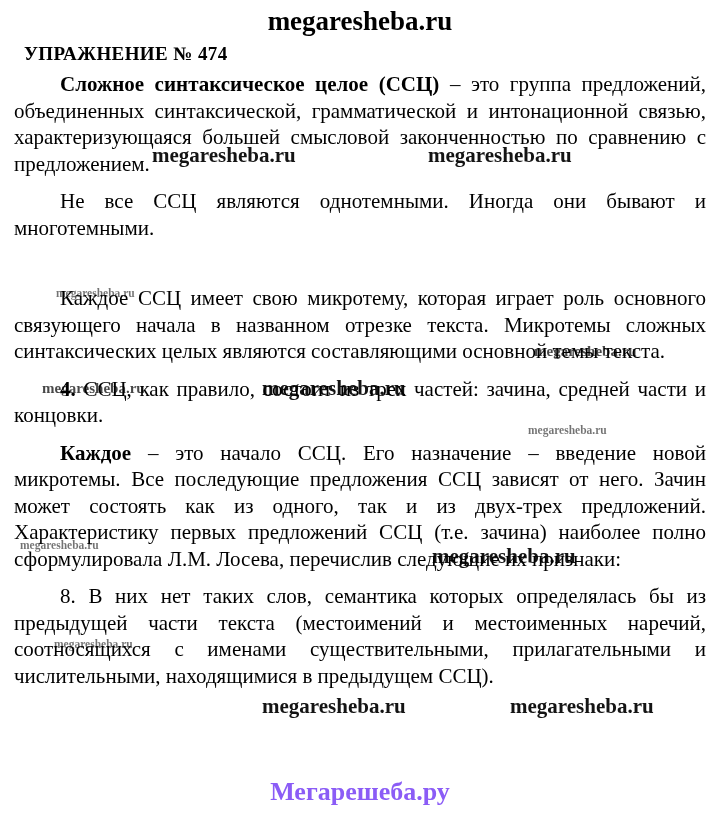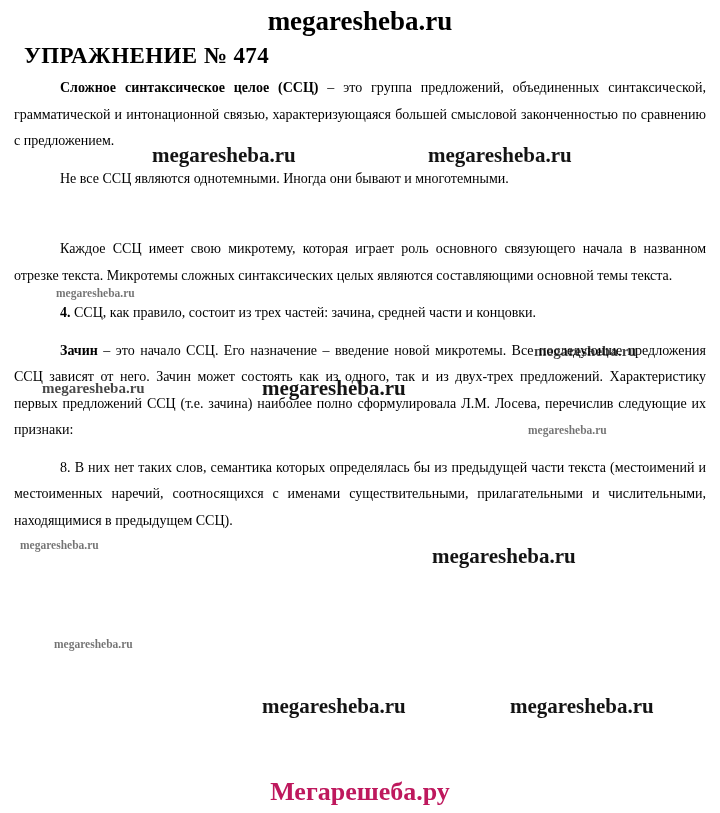--- a/index.html
+++ b/index.html
@@ -45,7 +45,7 @@
   }
   .exercise-heading {
     font-weight: bold;
-    font-size: 23px;
+    font-size: 19px;
     letter-spacing: 0.4px;
     margin: 2px 0 6px 10px;
     font-family: "Liberation Serif", serif;

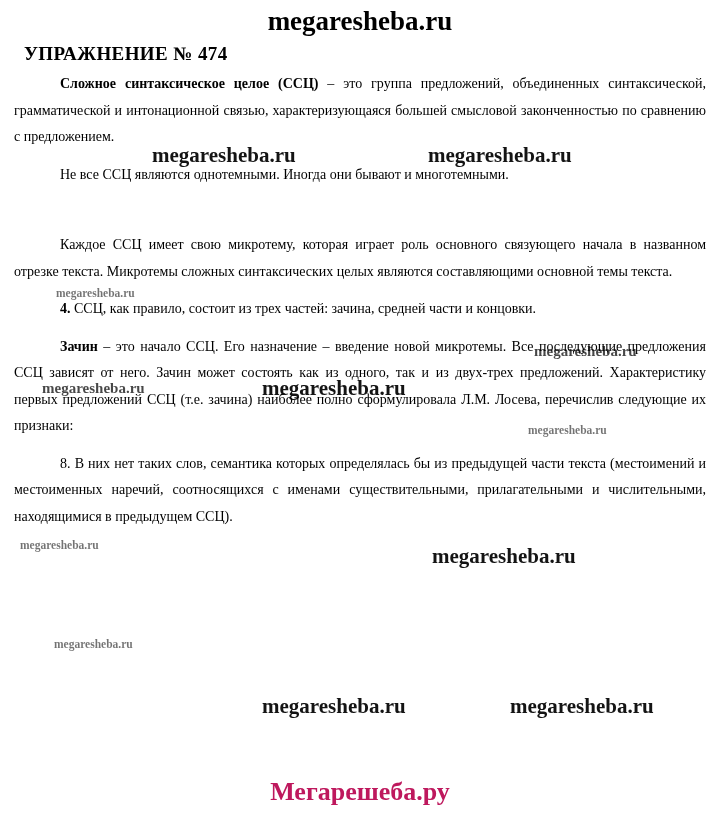--- a/index.html
+++ b/index.html
@@ -51,7 +51,7 @@
     font-family: "Liberation Serif", serif;
   }
   .body-text {
-    font-size: 14px;
+    font-size: 21px;
     line-height: 26.5px;
     text-align: justify;
     text-justify: inter-word;

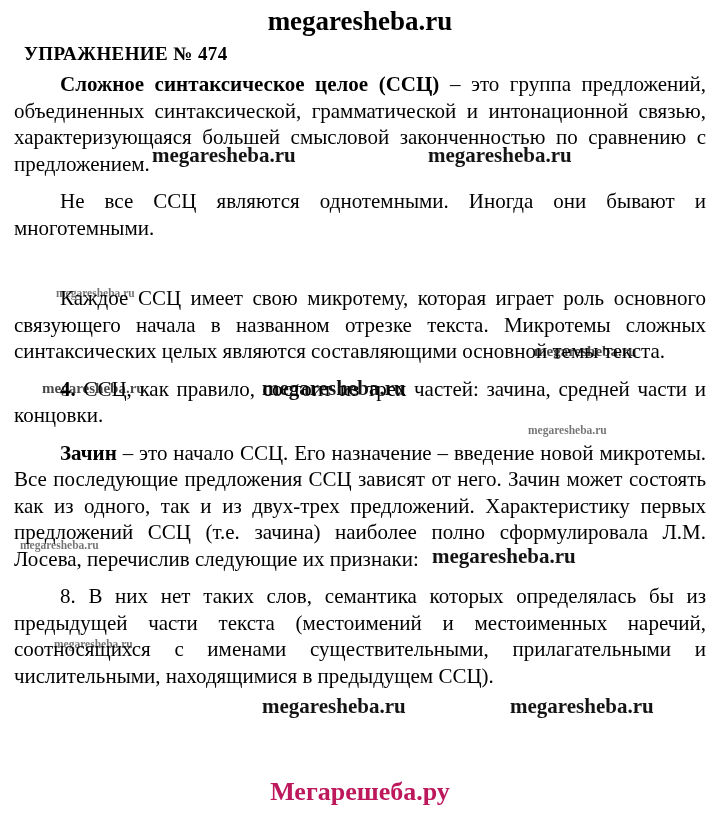--- a/index.html
+++ b/index.html
@@ -104,7 +104,7 @@
   </p>
 
   <p class="body-text">
-    <span class="indent"></span><b>Зачин</b><span> – это начало ССЦ. Его назначение – введение новой микротемы. Все последующие предложения ССЦ зависят от него. Зачин может состоять как из одного, так и из двух-трех предложений. Характеристику первых предложений ССЦ (т.е. зачина) наиболее полно сформулировала Л.М. Лосева, перечислив следующие их признаки:</span>
+    <span class="indent"></span><b>Каждое</b><span> – это начало ССЦ. Его назначение – введение новой микротемы. Все последующие предложения ССЦ зависят от него. Зачин может состоять как из одного, так и из двух-трех предложений. Характеристику первых предложений ССЦ (т.е. зачина) наиболее полно сформулировала Л.М. Лосева, перечислив следующие их признаки:</span>
   </p>
 
   <p class="body-text">

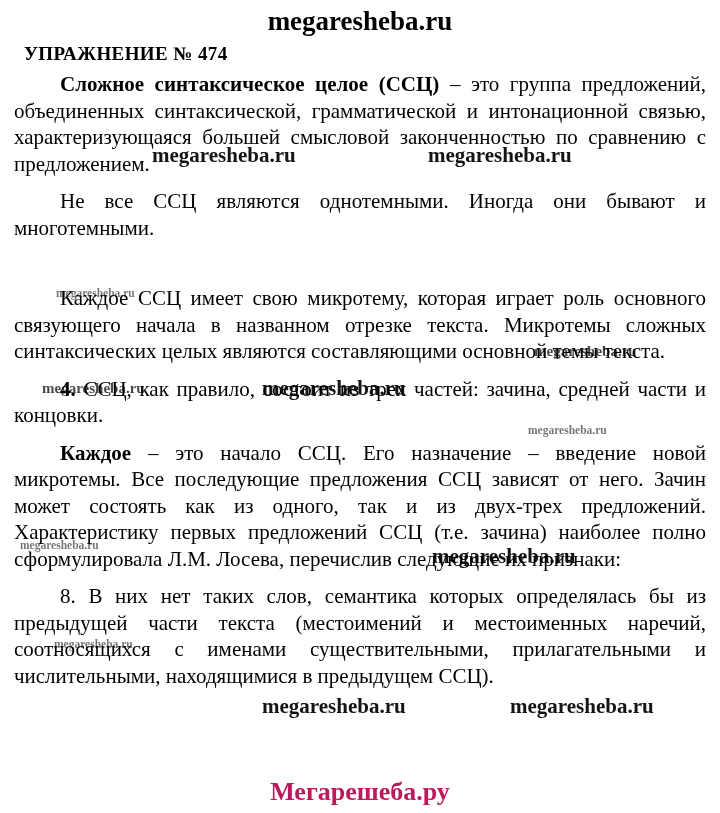--- a/index.html
+++ b/index.html
@@ -41,7 +41,7 @@
     left: 0;
     right: 0;
     bottom: 12px;
-    color: #be185d;
+    color: #8b5cf6;
   }
   .exercise-heading {
     font-weight: bold;

